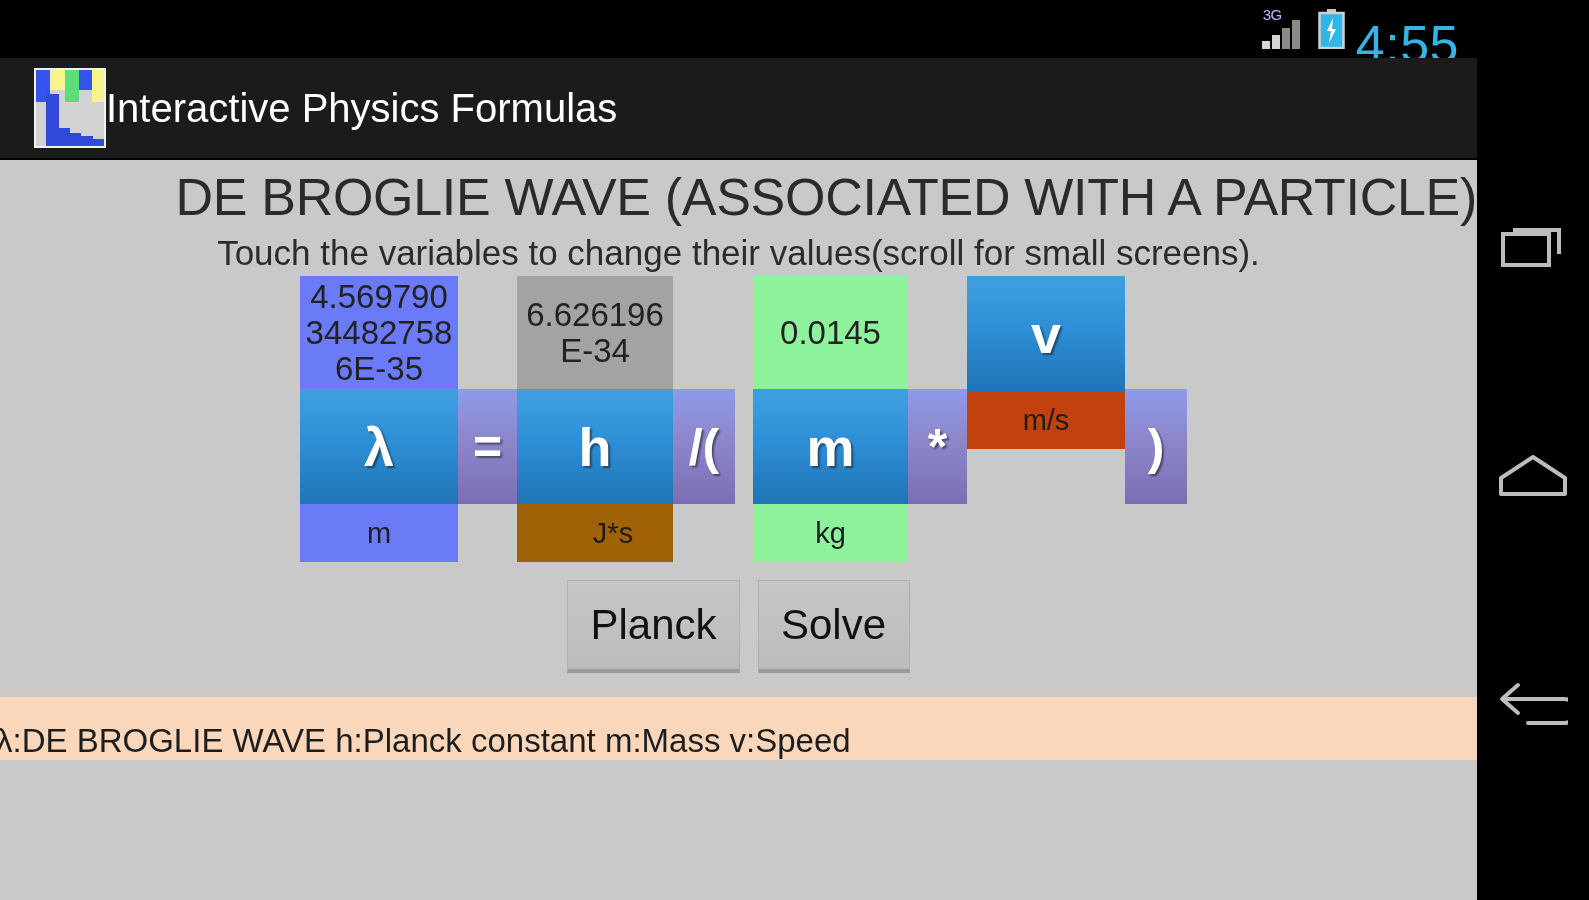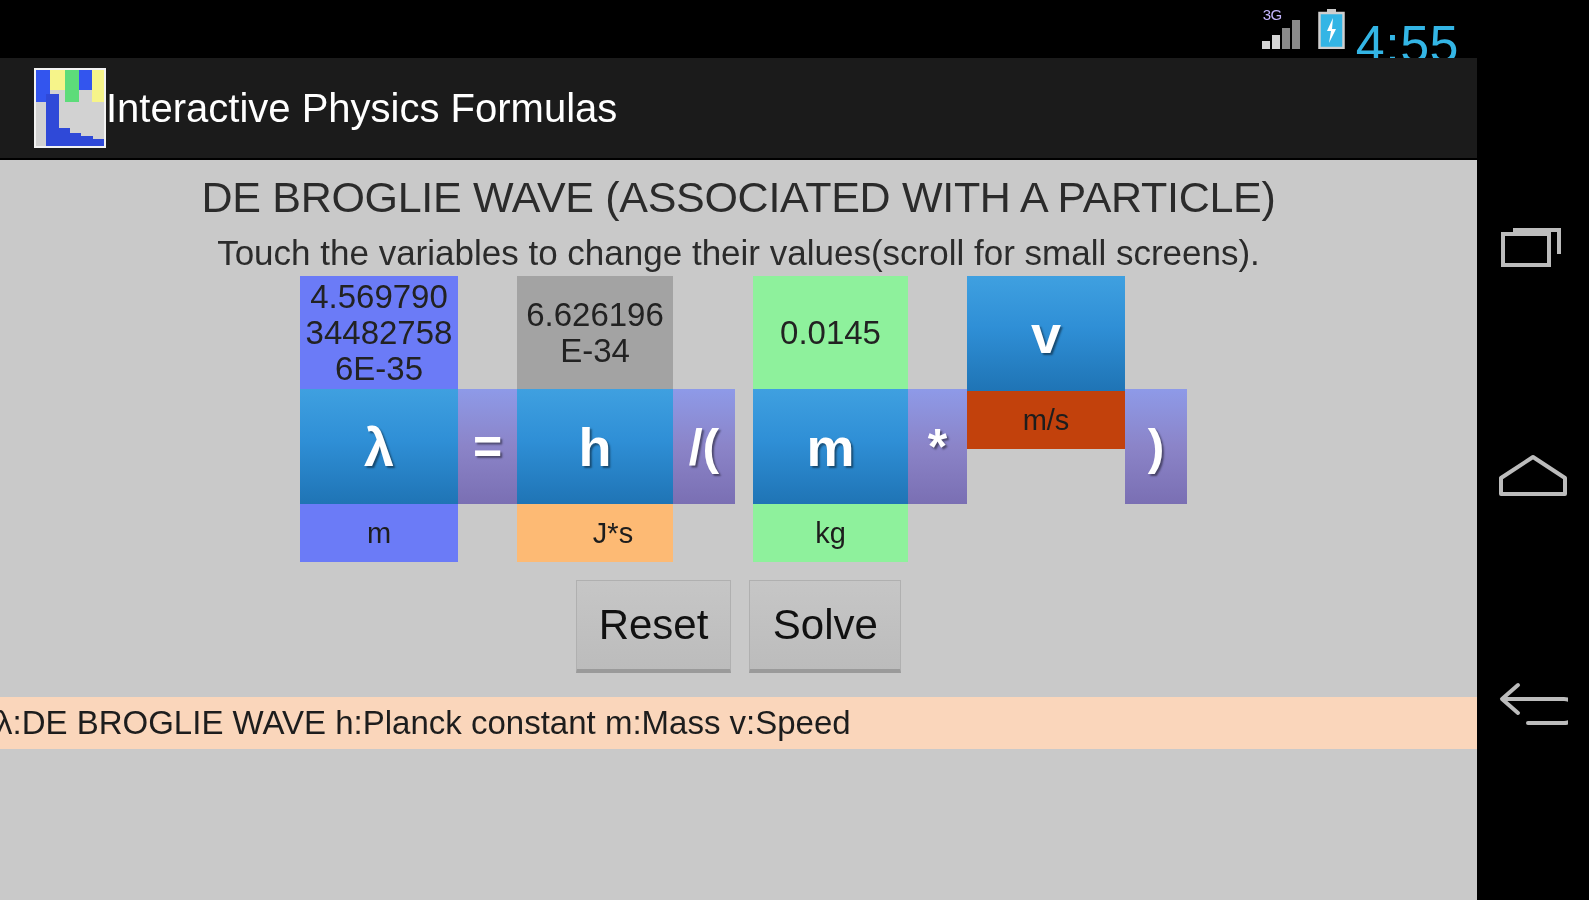--- a/index.html
+++ b/index.html
@@ -68,8 +68,8 @@
     background: #c9c9c9;
   }
   #formula-title {
-    text-align: center; color: #2b2b2b;
-    font-size: 43px; line-height: 48px;
+    text-align: right; color: #2b2b2b;
+    font-size: 52px; line-height: 48px;
     padding-top: 13px; white-space: nowrap;
     letter-spacing: -.3px;
   }

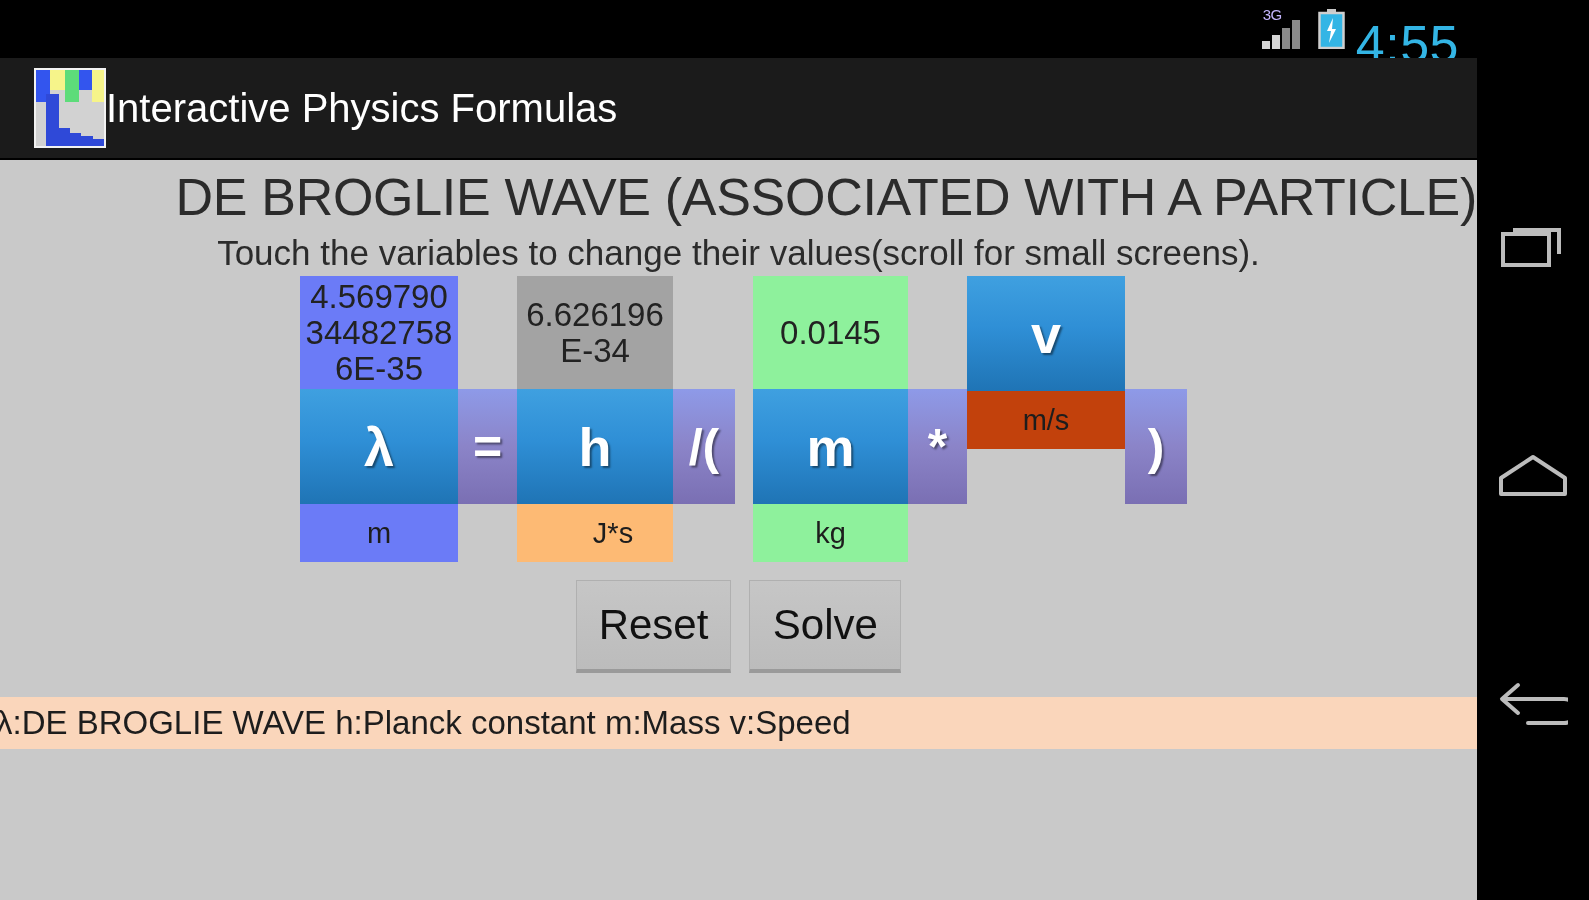--- a/index.html
+++ b/index.html
@@ -223,7 +223,7 @@
         <div class="col var" style="width: 156px;">
           <div class="cell-value" style="background: #a3a3a3;">6.626196E-34</div>
           <div class="cell-sym">h</div>
-          <div class="cell-unit" style="background: #fdba74; padding-left: 36px;">J*s</div>
+          <div class="cell-unit" style="background: #a16207; padding-left: 36px;">J*s</div>
         </div>
         <div class="col op" style="width: 62px;">
           <div class="cell-value"></div>

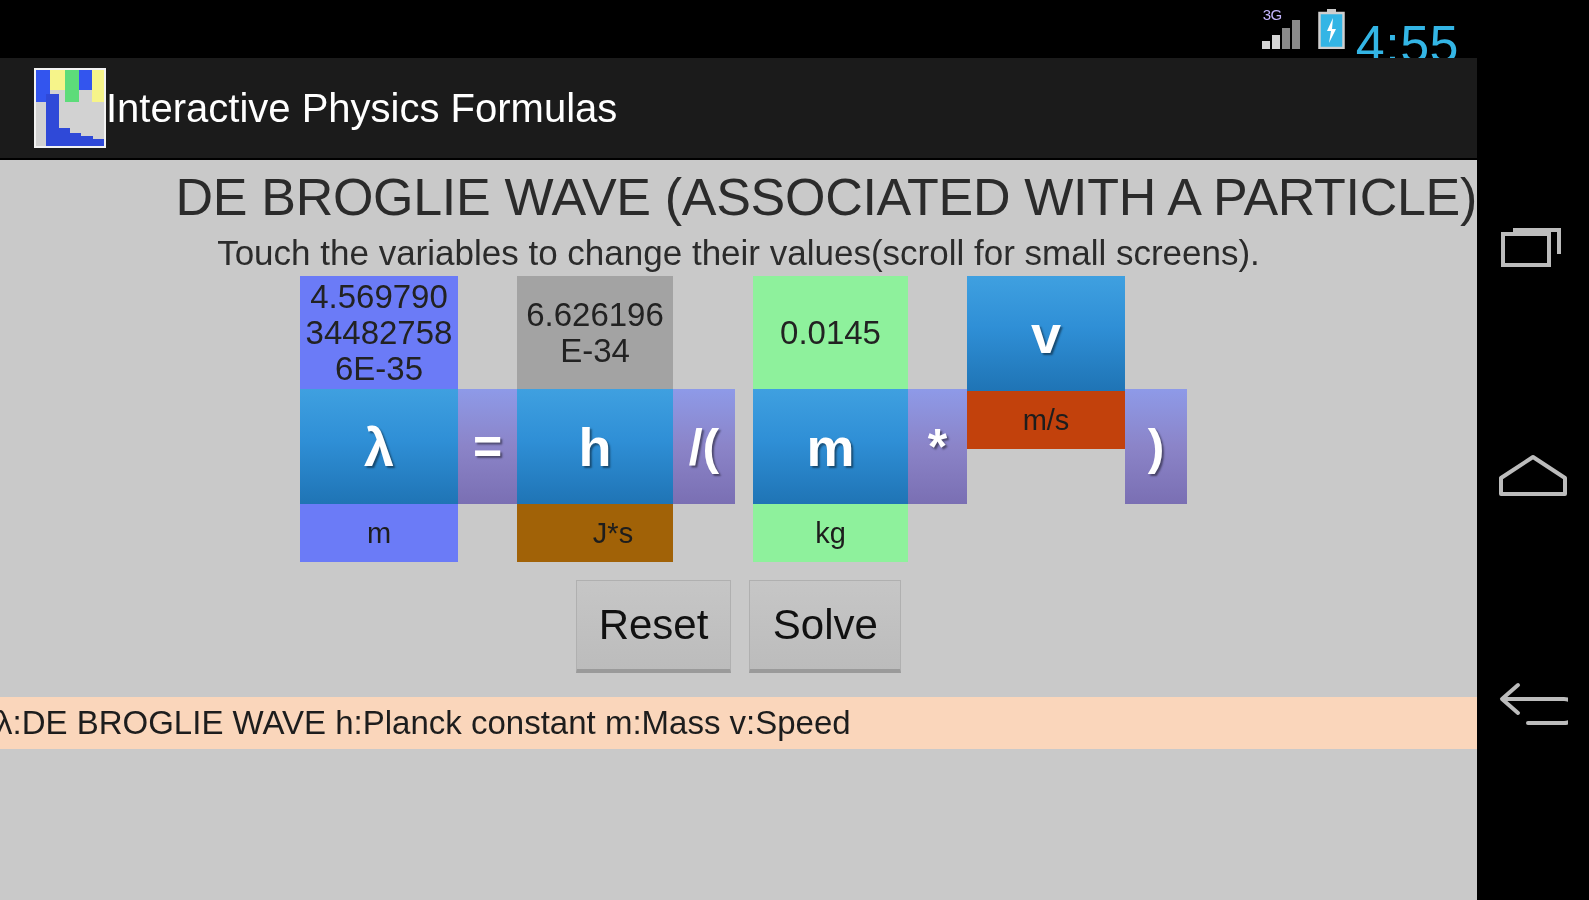--- a/index.html
+++ b/index.html
@@ -252,7 +252,7 @@
       </div>
 
     <div id="btn-row">
-      <div class="btn">Reset</div>
+      <div class="btn">Planck</div>
       <div class="btn">Solve</div>
     </div>
 

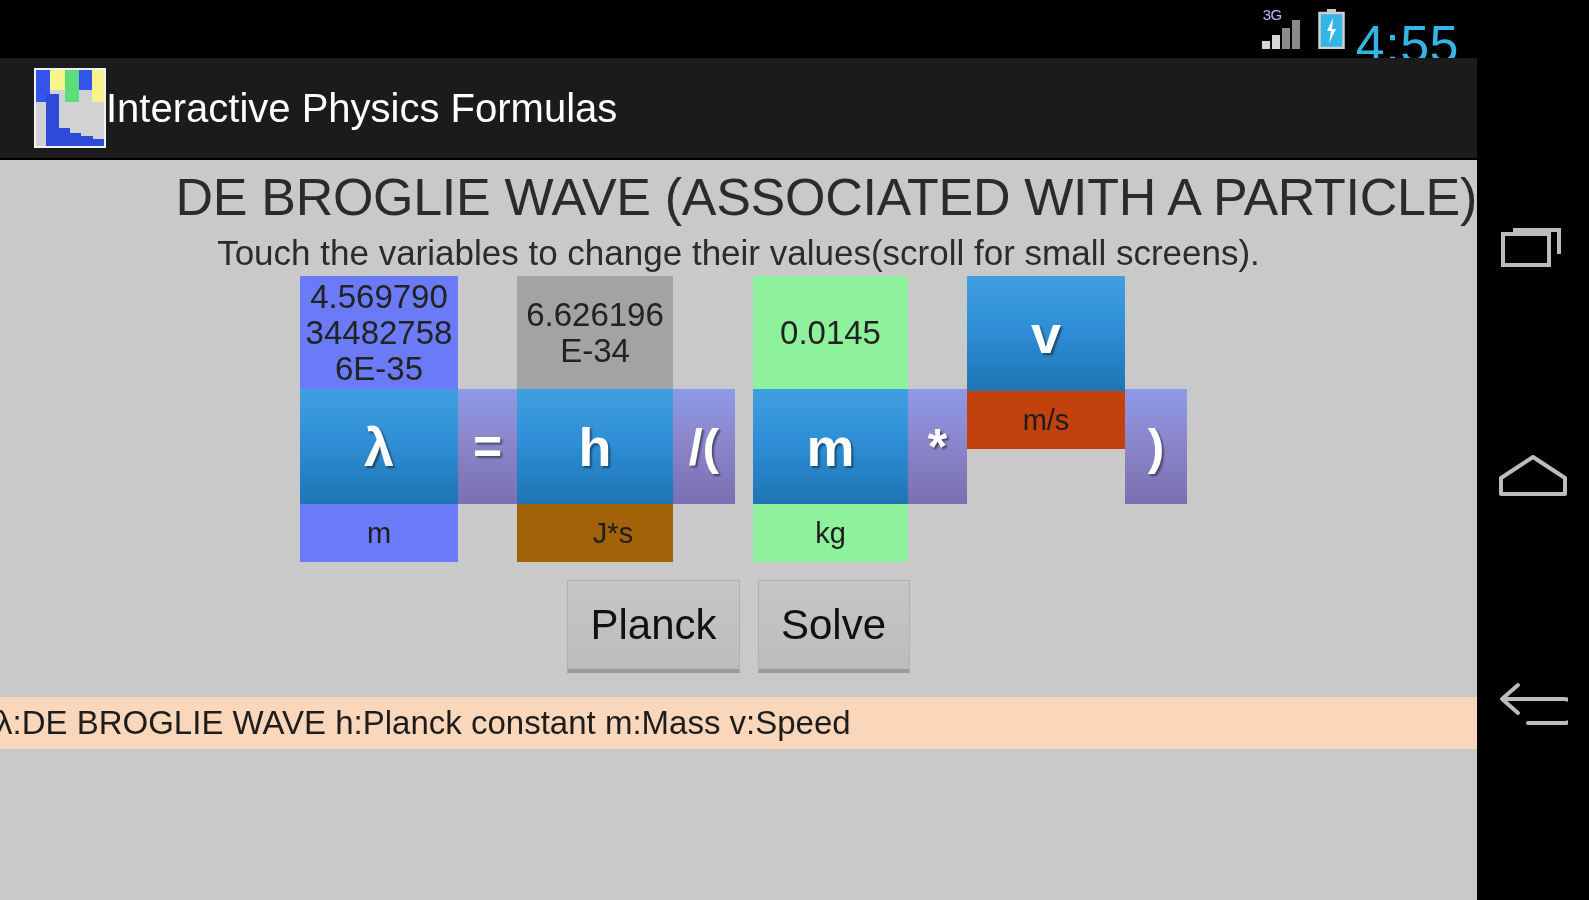--- a/index.html
+++ b/index.html
@@ -134,9 +134,9 @@
   
   #legend-bar {
     position: absolute; left: 0; top: 537px;
-    width: 1477px; height: 52px;
+    width: 1477px; height: 63px;
     background: #fad6bb;
-    display: flex; align-items: center;
+    display: flex; align-items: flex-end;
   }
   #legend-text {
     color: #1d1d1d; font-size: 33px; white-space: nowrap;

